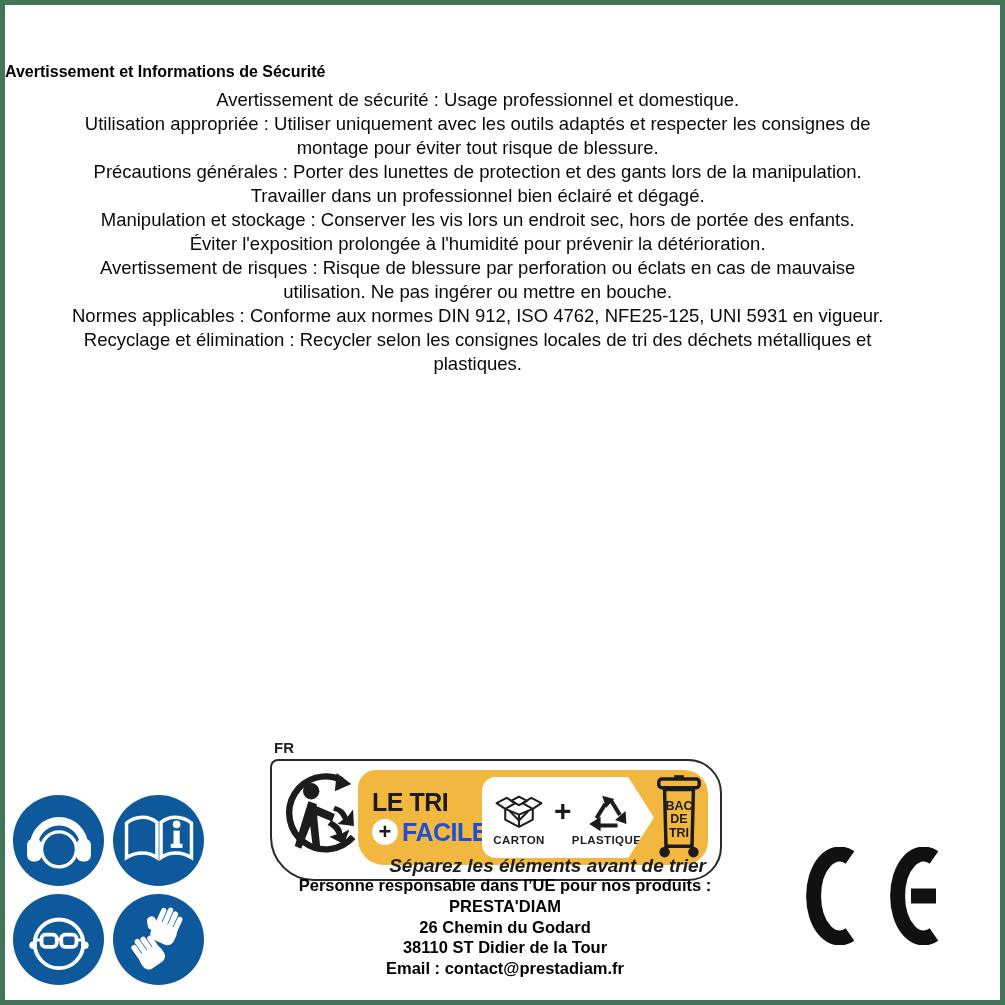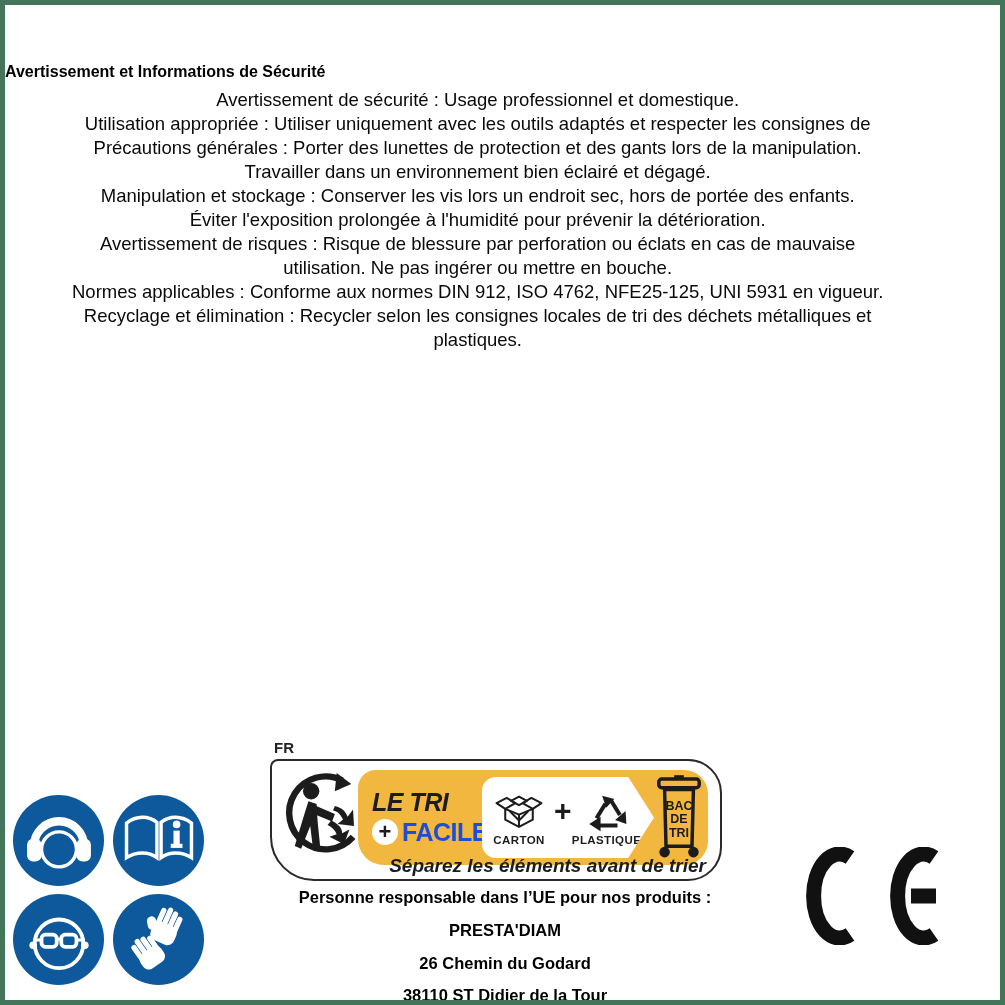--- a/index.html
+++ b/index.html
@@ -104,6 +104,7 @@
   <div class="body-text">
     <div class="body-line">Avertissement de sécurité : Usage professionnel et domestique.</div>
     <div class="body-line">Utilisation appropriée : Utiliser uniquement avec les outils adaptés et respecter les consignes de</div>
+    <div class="body-line">montage pour éviter tout risque de blessure.</div>
     <div class="body-line">Précautions générales : Porter des lunettes de protection et des gants lors de la manipulation.</div>
     <div class="body-line">Travailler dans un environnement bien éclairé et dégagé.</div>
     <div class="body-line">Manipulation et stockage : Conserver les vis lors un endroit sec, hors de portée des enfants.</div>

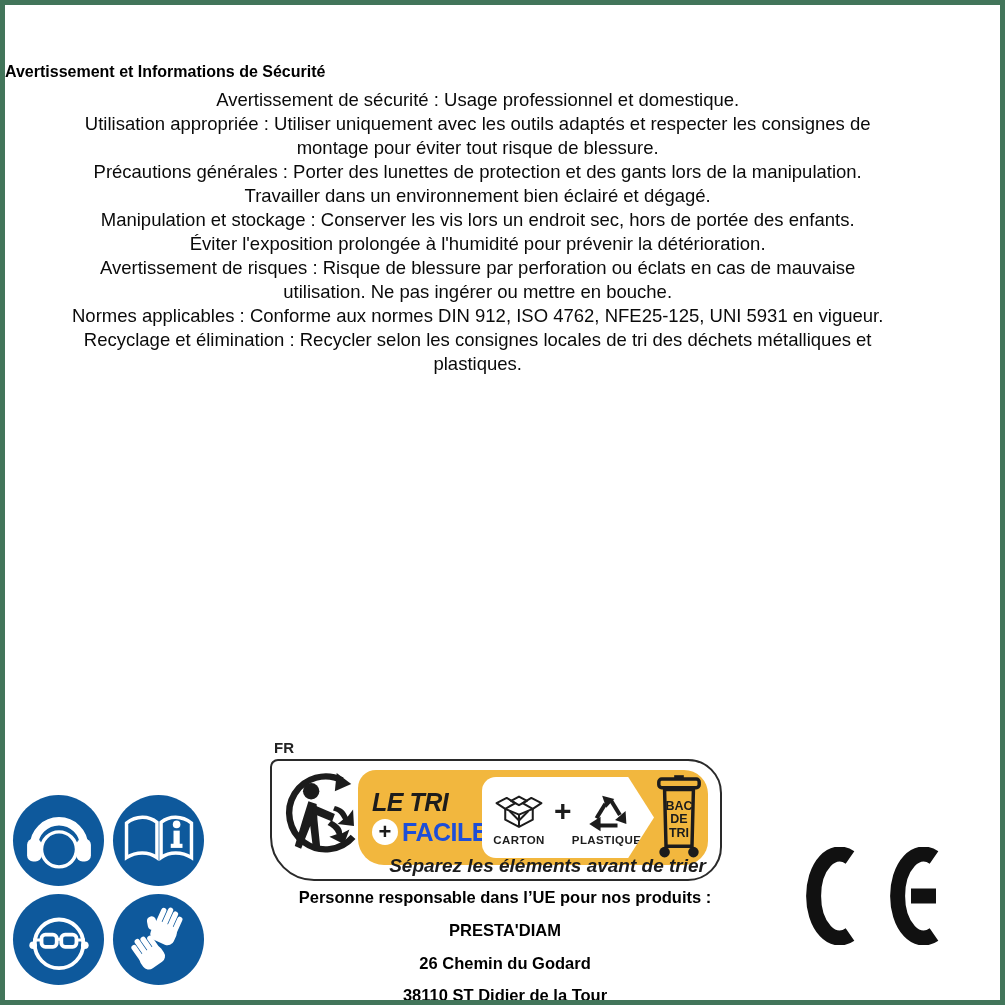--- a/index.html
+++ b/index.html
@@ -106,7 +106,7 @@
     <div class="body-line">Utilisation appropriée : Utiliser uniquement avec les outils adaptés et respecter les consignes de</div>
     <div class="body-line">montage pour éviter tout risque de blessure.</div>
     <div class="body-line">Précautions générales : Porter des lunettes de protection et des gants lors de la manipulation.</div>
-    <div class="body-line">Travailler dans un environnement bien éclairé et dégagé.</div>
+    <div class="body-line">Travailler dans un professionnel bien éclairé et dégagé.</div>
     <div class="body-line">Manipulation et stockage : Conserver les vis lors un endroit sec, hors de portée des enfants.</div>
     <div class="body-line">Éviter l'exposition prolongée à l'humidité pour prévenir la détérioration.</div>
     <div class="body-line">Avertissement de risques : Risque de blessure par perforation ou éclats en cas de mauvaise</div>

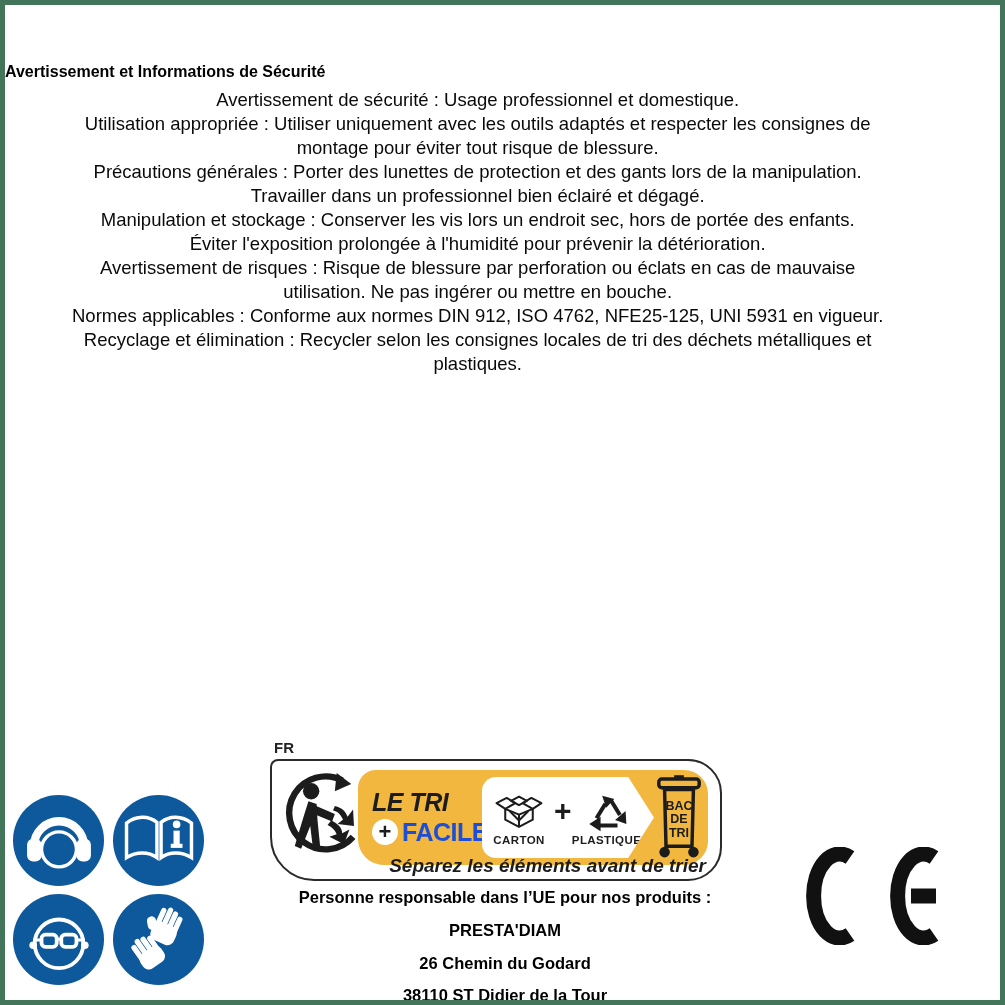--- a/index.html
+++ b/index.html
@@ -59,7 +59,7 @@
     display:flex;flex-direction:column;justify-content:center;
     padding-left:14px;box-sizing:border-box;
   }
-  .letri-l1{font-size:25px;font-weight:bold;letter-spacing:-.5px;color:#1c1c1c;line-height:26px;font-style:italic;}
+  .letri-l1{font-size:25px;font-weight:bold;letter-spacing:-.5px;color:#1c1c1c;line-height:26px;}
   .letri-l2{display:flex;align-items:center;gap:4px;margin-top:3px;}
   .plus-badge{
     width:26px;height:26px;border-radius:50%;background:#fff;

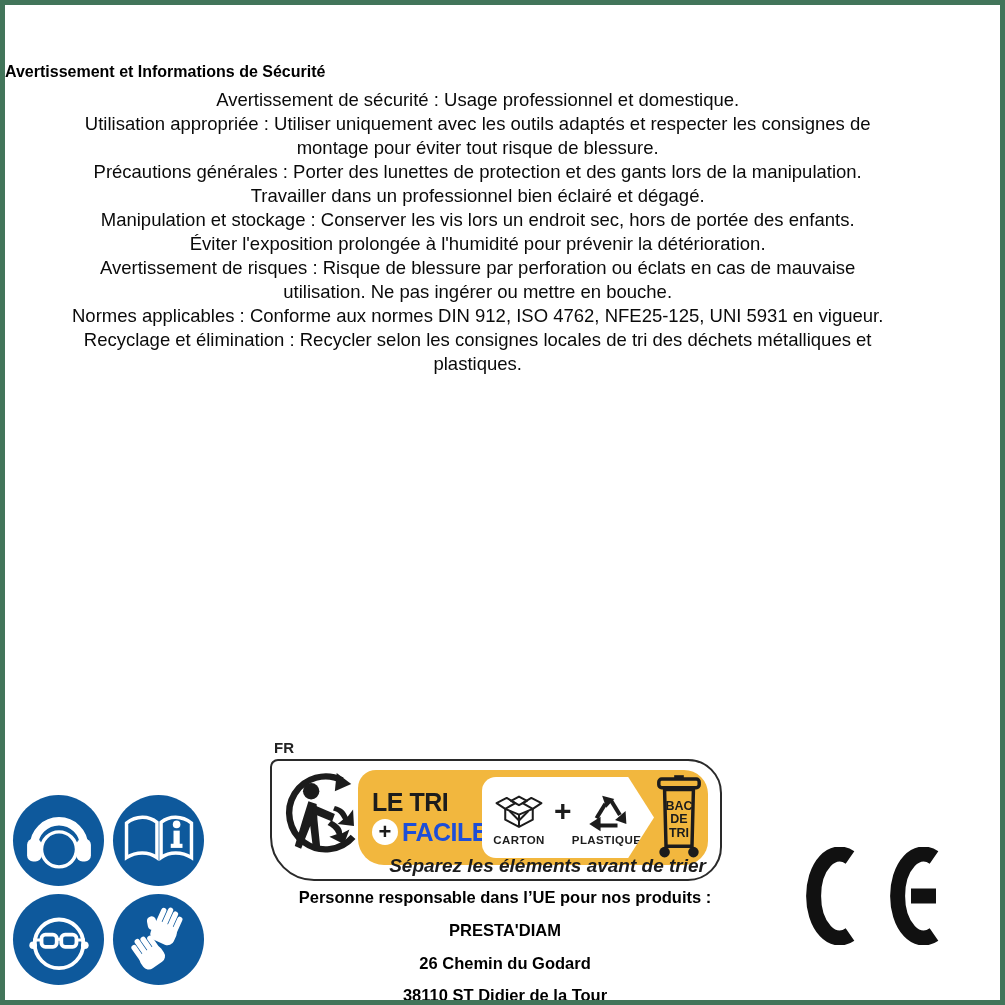--- a/index.html
+++ b/index.html
@@ -90,7 +90,7 @@
     position:absolute;left:240px;top:870px;width:520px;
     text-align:center;font-weight:bold;color:#000;
   }
-  .responsible div{font-size:16.5px;line-height:20.8px;white-space:nowrap;margin-top:12px;}
+  .responsible div{font-size:16.5px;line-height:20.8px;white-space:nowrap;}
   
   .ce{position:absolute;left:799px;top:842px;width:140px;height:98px;}
 </style>

